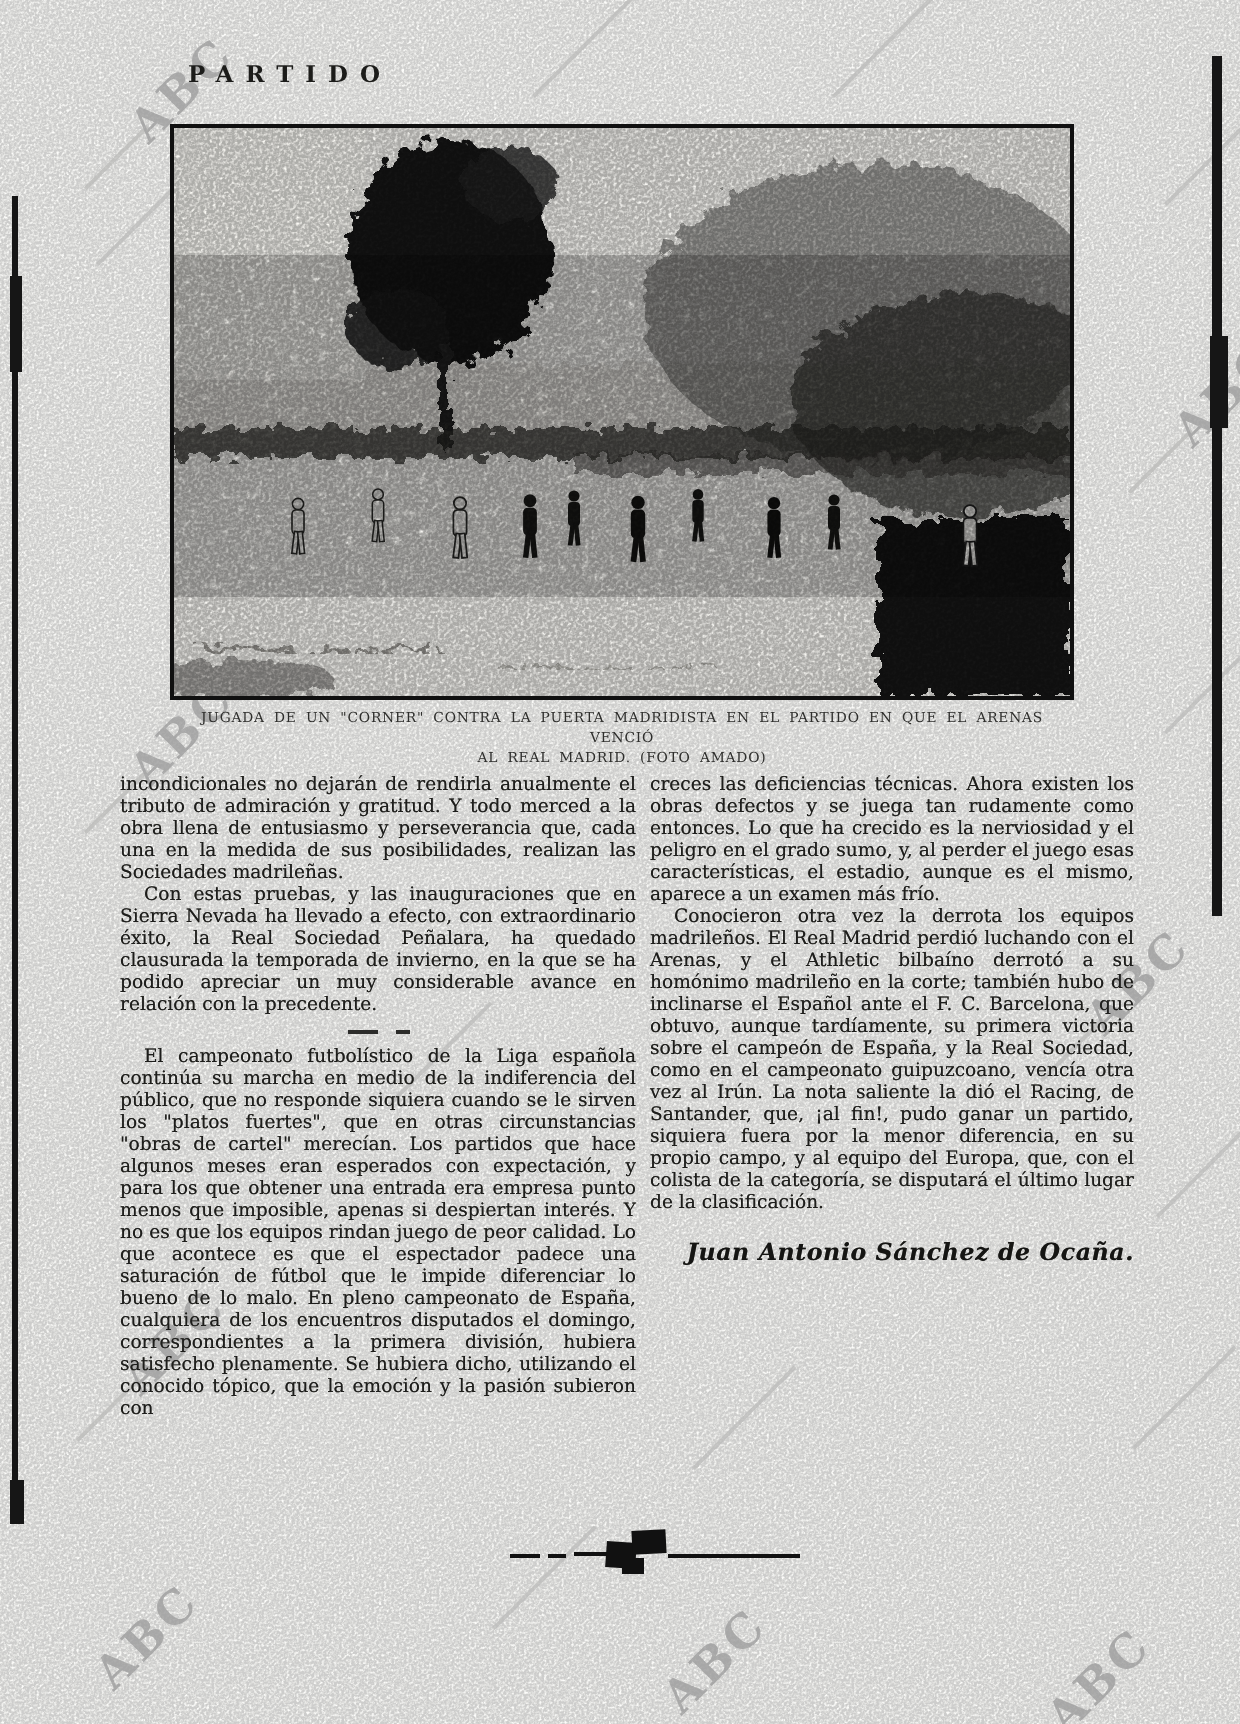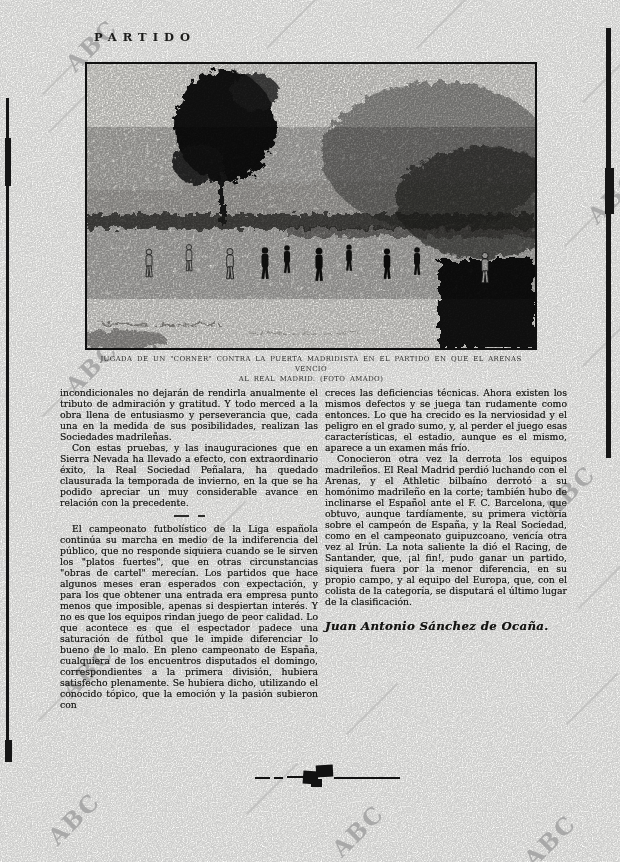--- a/index.html
+++ b/index.html
@@ -224,7 +224,7 @@
       <p>El campeonato futbolístico de la Liga española continúa su marcha en medio de la indiferencia del público, que no responde siquiera cuando se le sirven los "platos fuertes", que en otras circunstancias "obras de cartel" merecían. Los partidos que hace algunos meses eran esperados con expectación, y para los que obtener una entrada era empresa punto menos que imposible, apenas si despiertan interés. Y no es que los equipos rindan juego de peor calidad. Lo que acontece es que el espectador padece una saturación de fútbol que le impide diferenciar lo bueno de lo malo. En pleno campeonato de España, cualquiera de los encuentros disputados el domingo, correspondientes a la primera división, hubiera satisfecho plenamente. Se hubiera dicho, utilizando el conocido tópico, que la emoción y la pasión subieron con</p>
     </div>
     <div class="col col-right">
-      <p class="noindent">creces las deficiencias técnicas. Ahora existen los mismos defectos y se juega tan rudamente como entonces. Lo que ha crecido es la nerviosidad y el peligro en el grado sumo, y, al perder el juego esas características, el estadio, aunque es el mismo, aparece a un examen más frío.</p>
+      <p class="noindent">creces las deficiencias técnicas. Ahora existen los obras defectos y se juega tan rudamente como entonces. Lo que ha crecido es la nerviosidad y el peligro en el grado sumo, y, al perder el juego esas características, el estadio, aunque es el mismo, aparece a un examen más frío.</p>
       <p>Conocieron otra vez la derrota los equipos madrileños. El Real Madrid perdió luchando con el Arenas, y el Athletic bilbaíno derrotó a su homónimo madrileño en la corte; también hubo de inclinarse el Español ante el F. C. Barcelona, que obtuvo, aunque tardíamente, su primera victoria sobre el campeón de España, y la Real Sociedad, como en el campeonato guipuzcoano, vencía otra vez al Irún. La nota saliente la dió el Racing, de Santander, que, ¡al fin!, pudo ganar un partido, siquiera fuera por la menor diferencia, en su propio campo, y al equipo del Europa, que, con el colista de la categoría, se disputará el último lugar de la clasificación.</p>
       <p class="signature">Juan Antonio Sánchez de Ocaña.</p>
     </div>

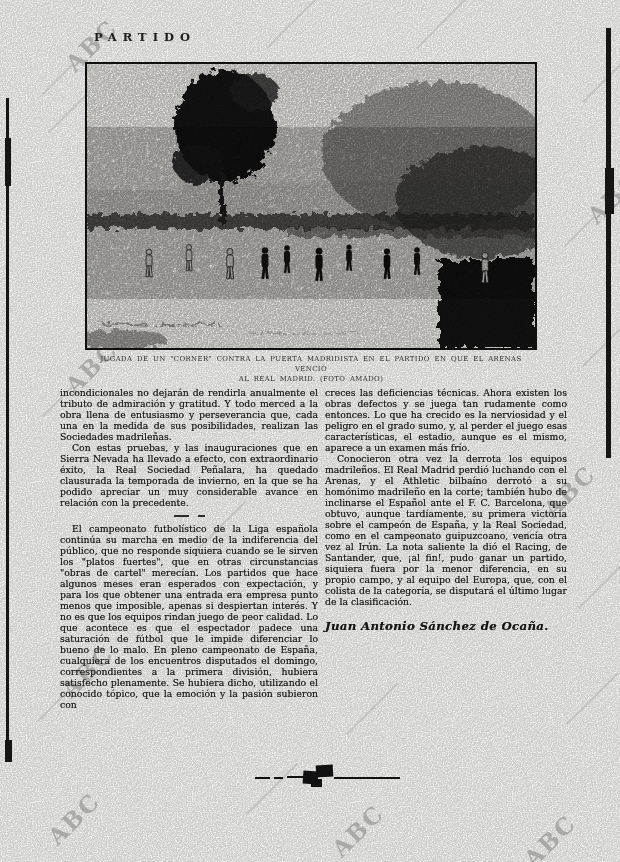--- a/index.html
+++ b/index.html
@@ -40,7 +40,7 @@
   .col-divider span{display:block;height:2px;background:#2c2c2a;}
   .cd1{width:15px;} .cd2{width:7px;}
   .signature{font-weight:bold;font-style:italic;font-size:11.8px;line-height:14px;
-    text-align:left;text-indent:0 !important;margin-top:12px !important;letter-spacing:0.3px;color:#151513;}
+    text-align:right;text-indent:0 !important;margin-top:12px !important;letter-spacing:0.3px;color:#151513;}
 
   
   .ornament{position:absolute;left:255px;top:763px;width:150px;height:30px;}

